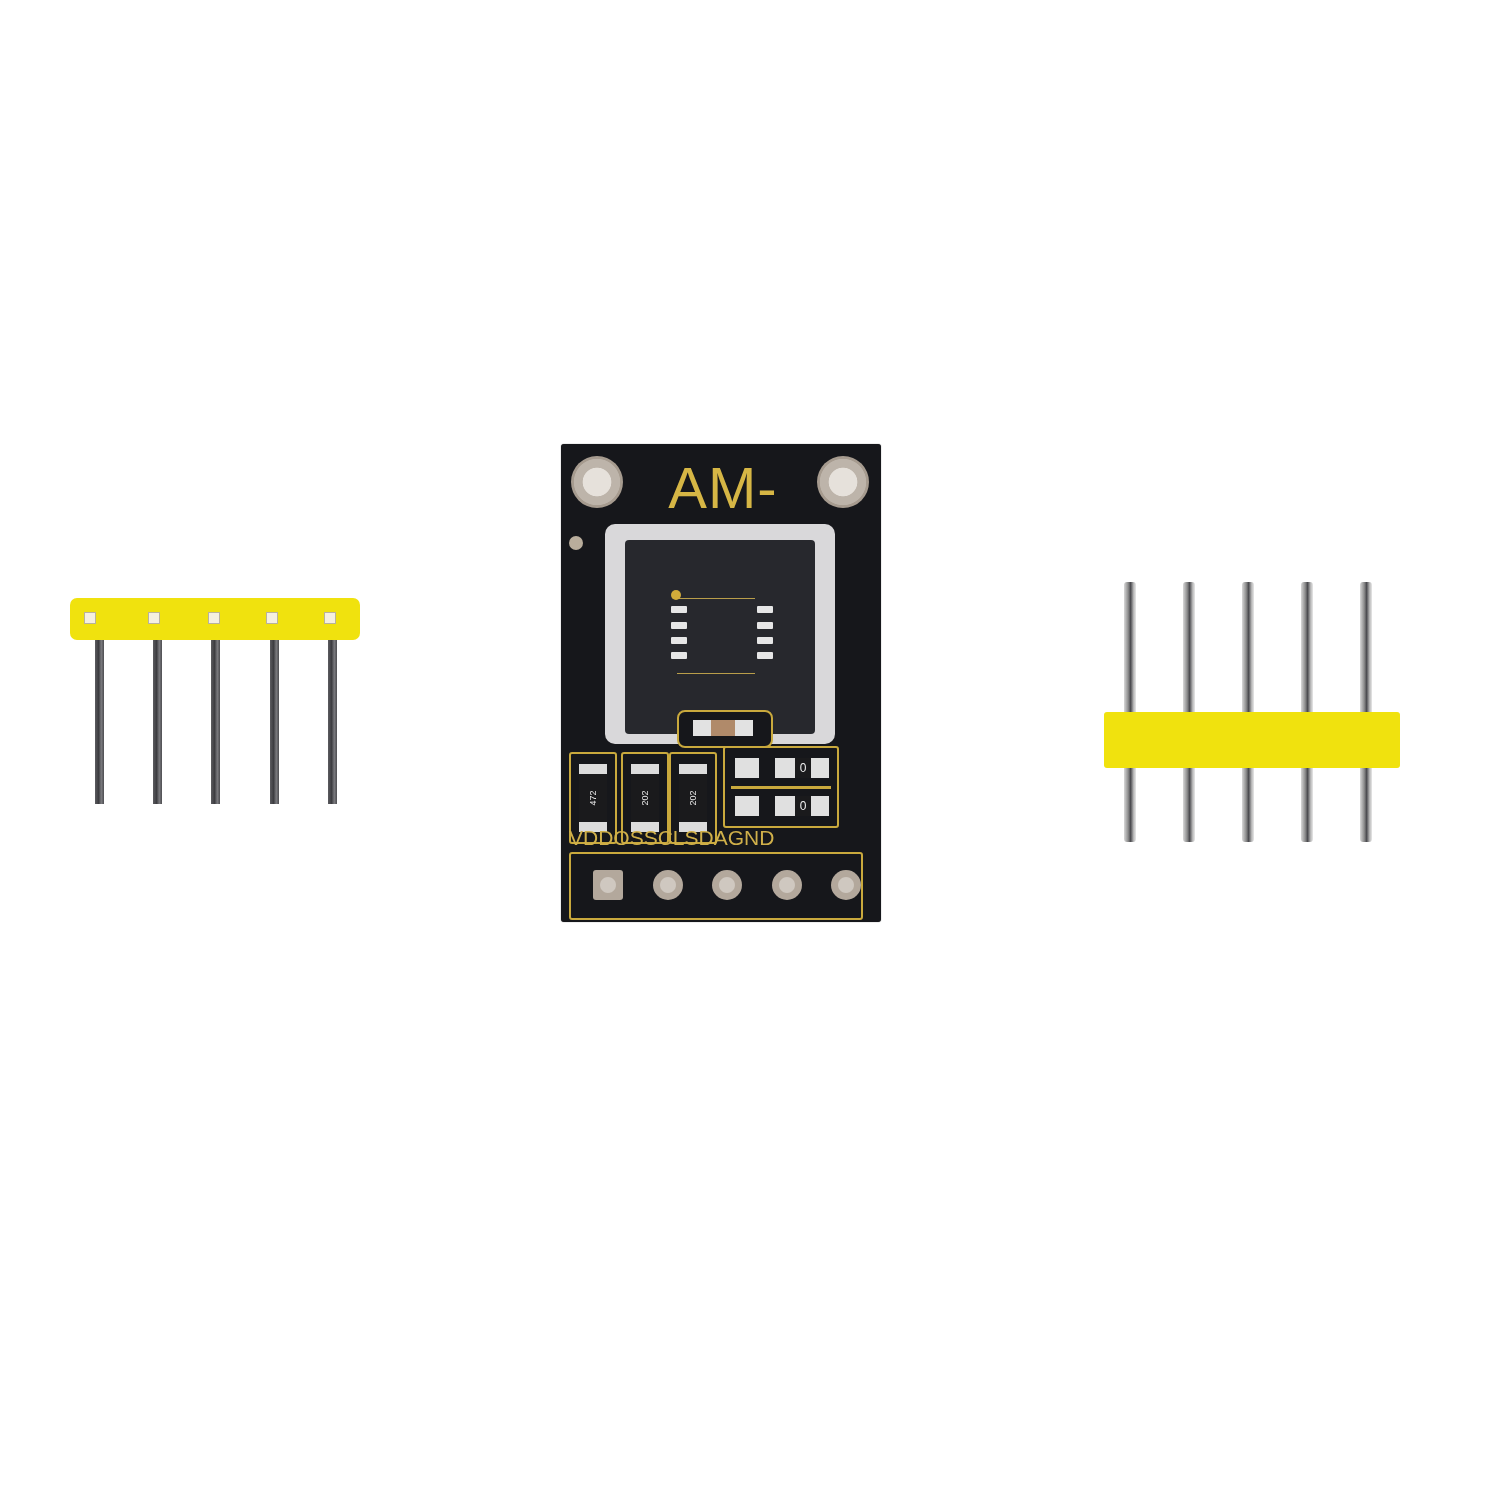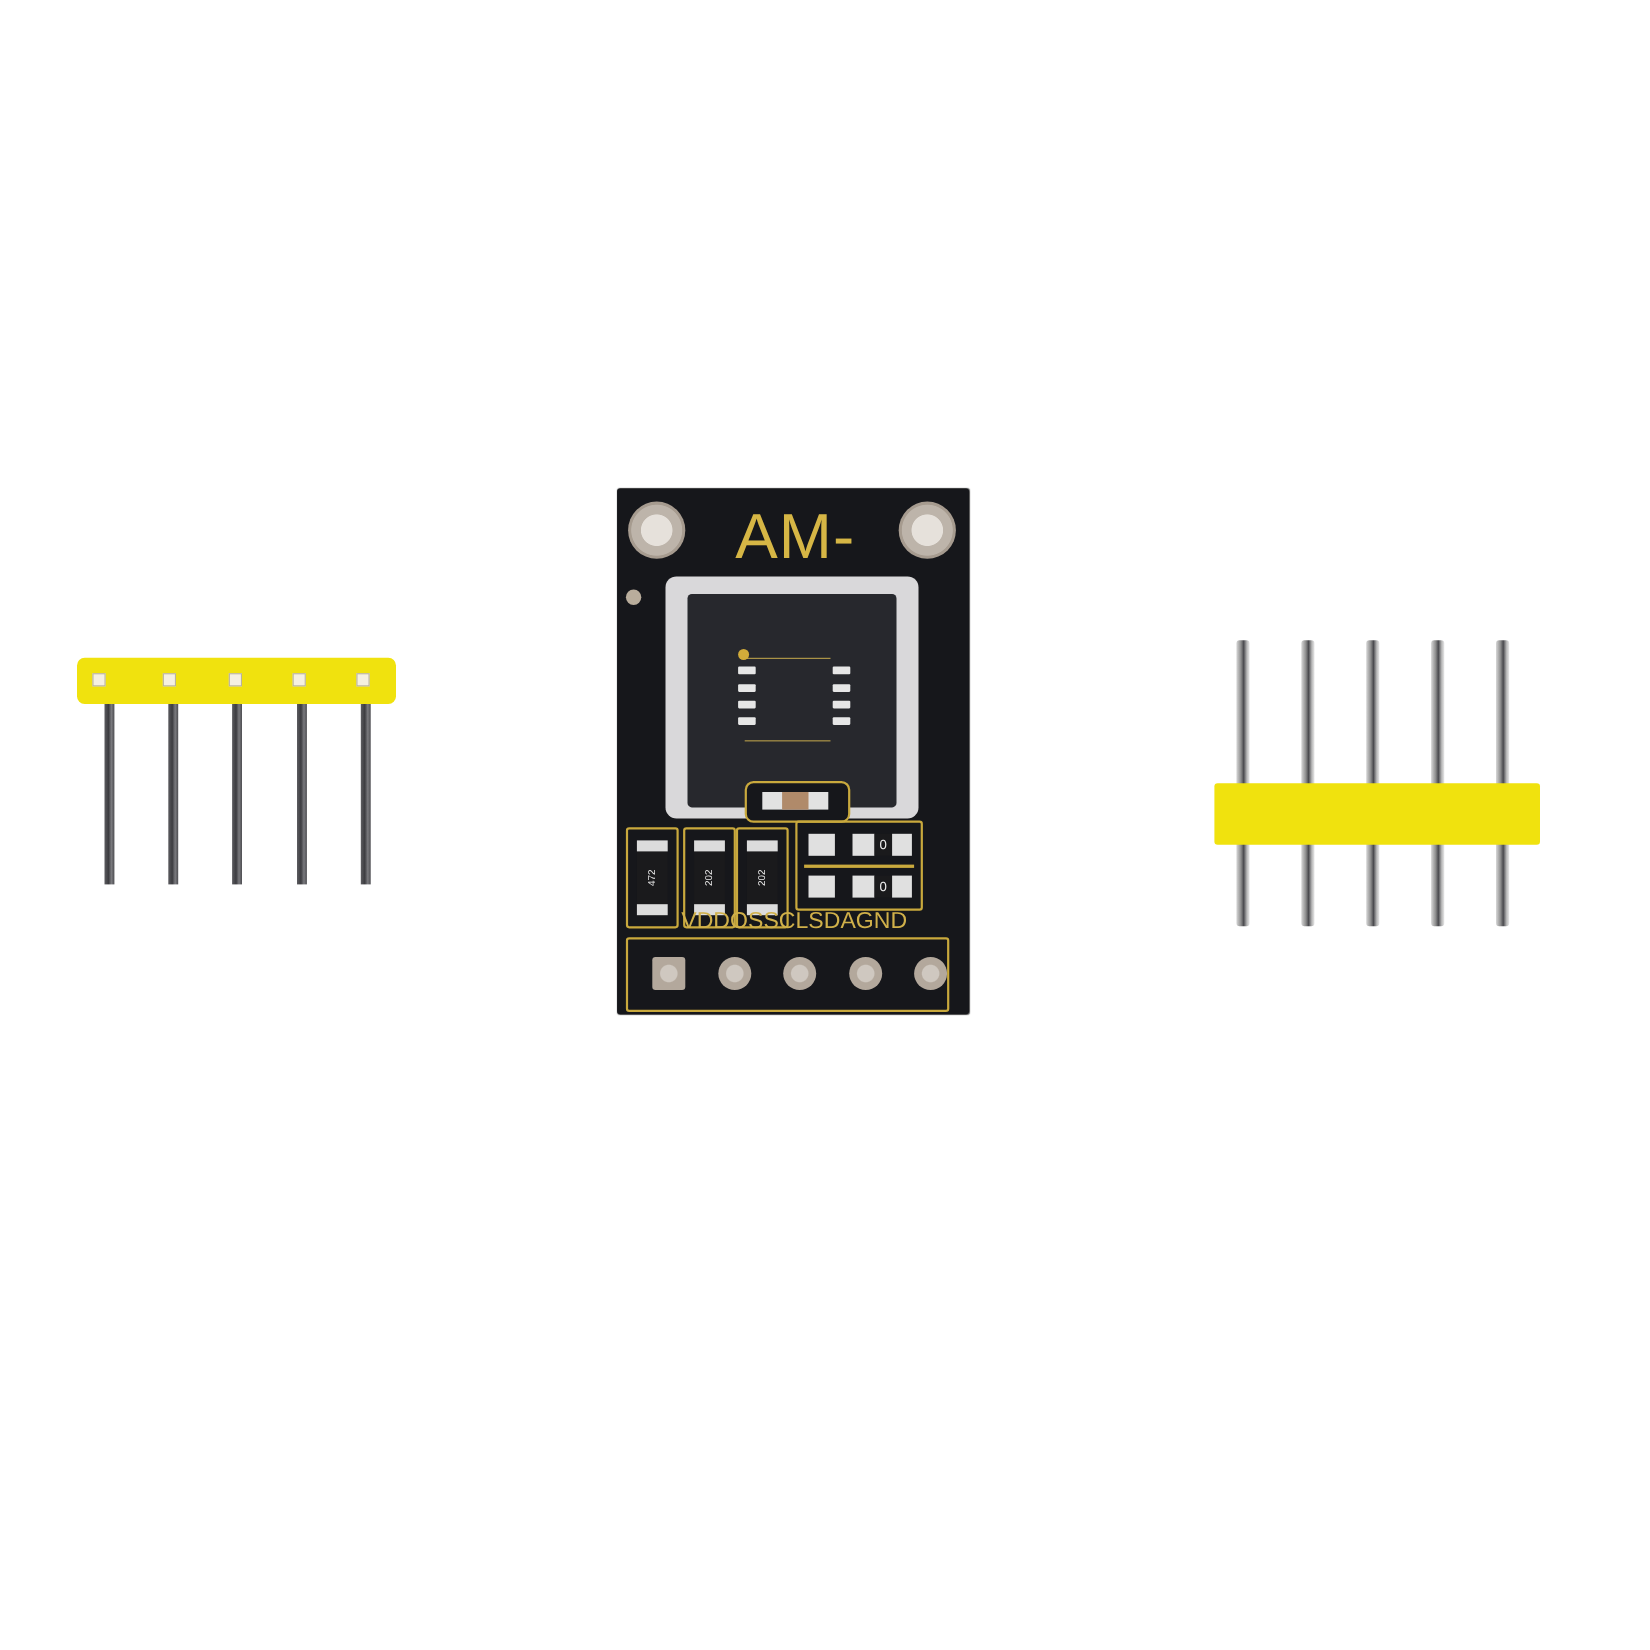--- a/index.html
+++ b/index.html
@@ -20,7 +20,7 @@
     .res-box { width:44px; height:88px; border:2px solid #c9a93d; border-radius:3px; }
     .res { width:28px; height:68px; left:8px; top:10px; background:#1a1a1c; border-top:10px solid #dcdcdc; border-bottom:10px solid #dcdcdc; box-sizing:border-box; color:#e8e8e8; font-size:9px; display:flex; align-items:center; justify-content:center; }
     .res span { transform:rotate(-90deg); display:block; }
-    .labels { left:8px; top:382px; width:306px; display:flex; justify-content:center; color:#d0b04a; font-size:21px; letter-spacing:0; }
+    .labels { left:8px; top:382px; width:306px; display:flex; justify-content:flex-start; color:#d0b04a; font-size:21px; letter-spacing:0; }
     .conn { left:8px; top:408px; width:290px; height:64px; border:2px solid #c9a93d; border-radius:3px; }
     .hole { width:30px; height:30px; border-radius:50%; background:radial-gradient(circle, #cfc8c0 0 35%, #b3a89c 40% 100%); top:16px; }
     .hole.sq { border-radius:3px; }

